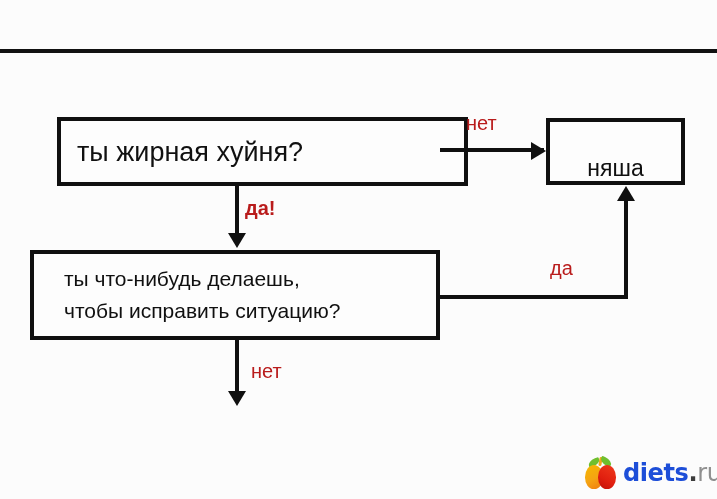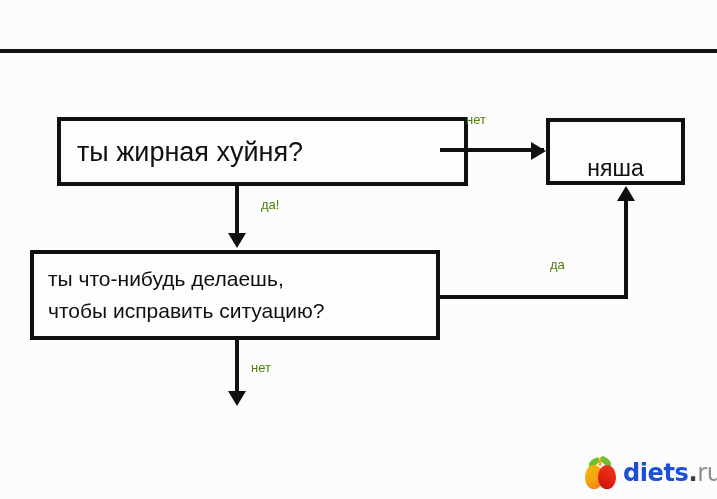--- a/index.html
+++ b/index.html
@@ -142,8 +142,8 @@
 
   .edge-label {
     position: absolute;
-    font-size: 13px;
-    color: #4d7c0f;
+    font-size: 20px;
+    color: #b91c1c;
     white-space: nowrap;
   }
 

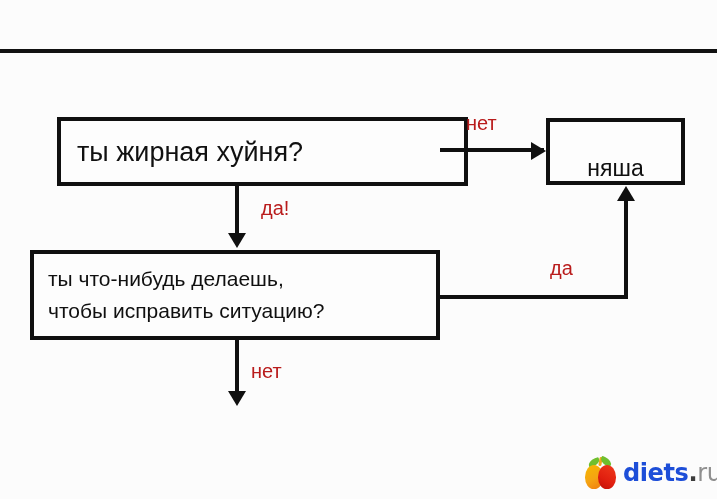--- a/index.html
+++ b/index.html
@@ -155,7 +155,7 @@
   
   #edge-da-line  { left: 235px; top: 186px; height: 48px; }
   #edge-da-arrow { left: 228px; top: 233px; }
-  #label-da-excl { left: 261px; top: 197px; }
+  #label-da-excl { left: 245px; top: 197px; font-weight: bold; }
 
   
   #edge-da-ret-h  { left: 440px; top: 295px; width: 188px; }

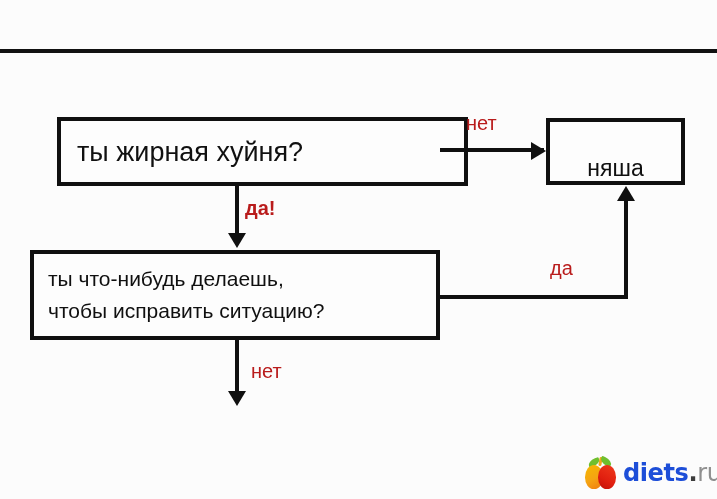--- a/index.html
+++ b/index.html
@@ -88,7 +88,7 @@
     top: 250px;
     width: 410px;
     height: 90px;
-    padding-left: 14px;
+    padding-left: 30px;
     justify-content: center;
   }
   #node-doing .node-label {

